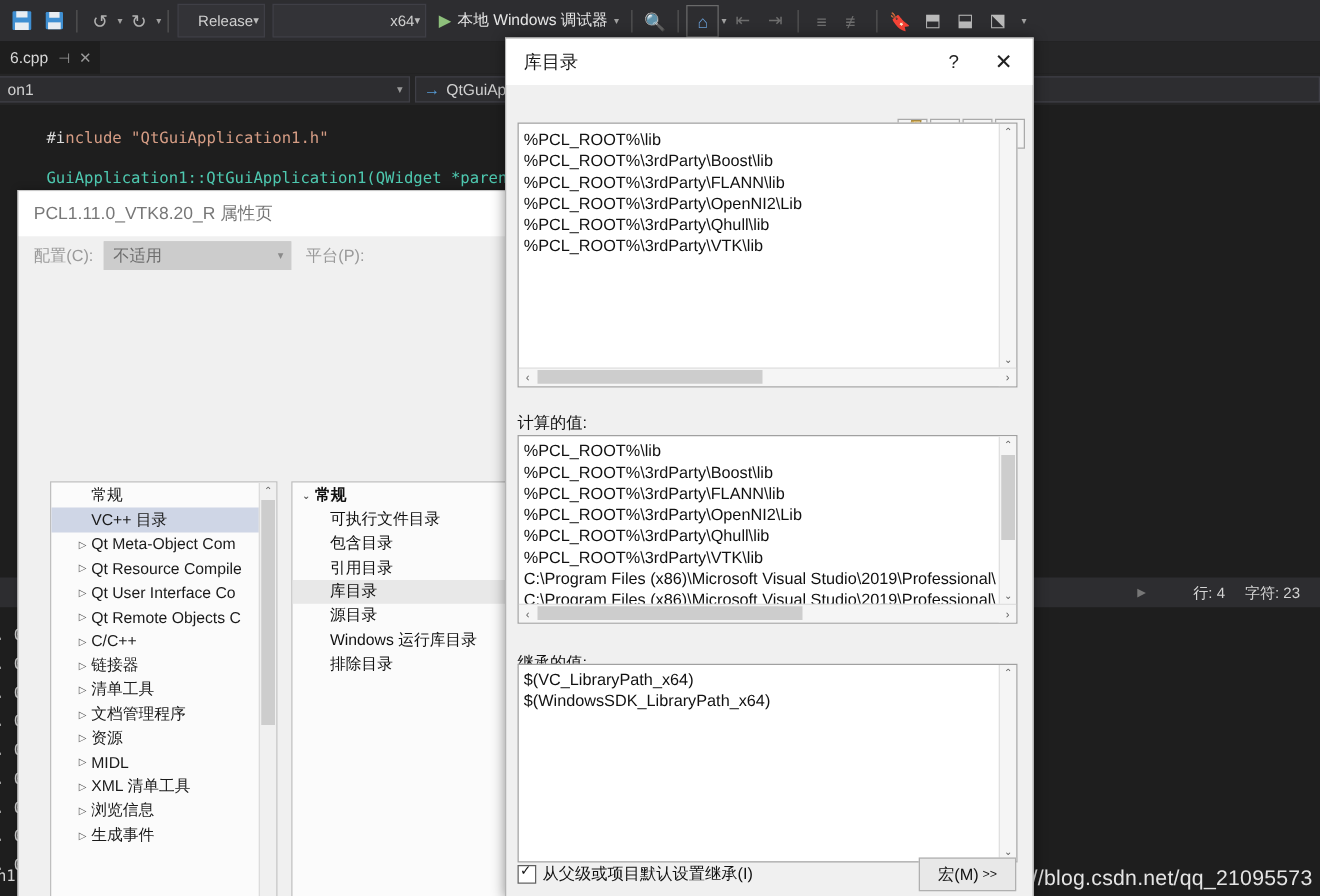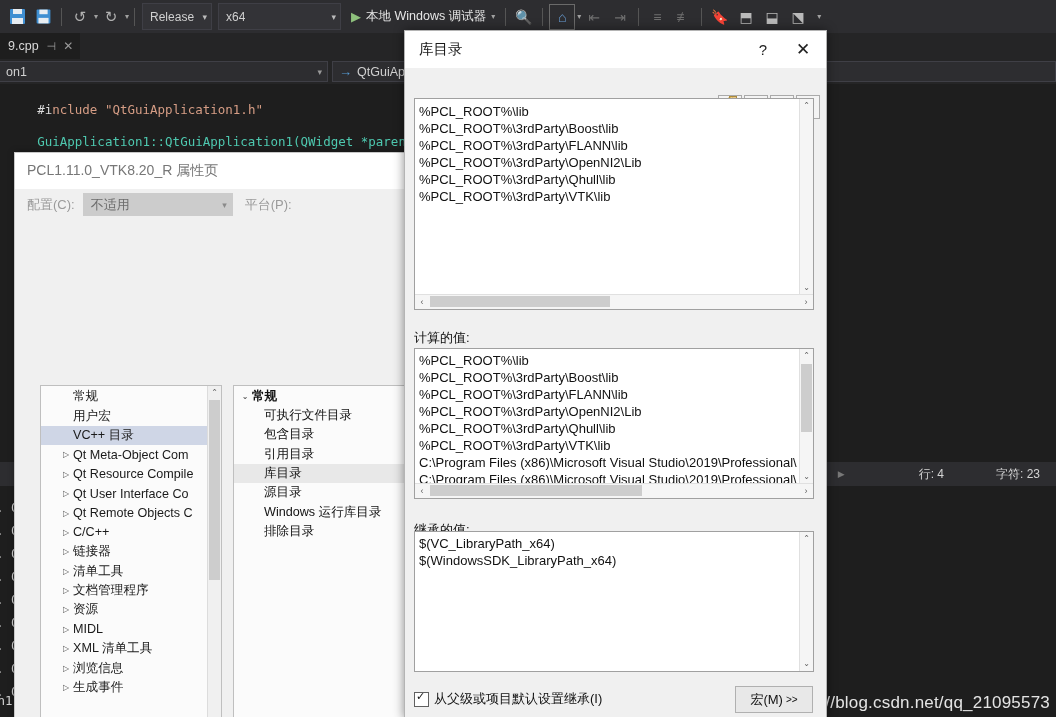--- a/index.html
+++ b/index.html
@@ -20,7 +20,7 @@
   .tb-caret{color:#a0a0a0;font-size:8px;margin-left:1px;}
   .tb-combo{height:27px;border:1px solid #3f3f46;background:#333337;color:#d0d0d0;
             display:flex;align-items:center;padding:0 4px 0 7px;font-size:12px;
-            justify-content:space-between;box-sizing:border-box;}
+            justify-content:flex-end;box-sizing:border-box;}
   .tb-combo .cv{white-space:nowrap;overflow:hidden;}
   .tb-run{display:flex;align-items:center;color:#e6e6e6;font-size:12.5px;white-space:nowrap;}
   .play{color:#8ec07c;font-size:13px;margin-right:5px;}

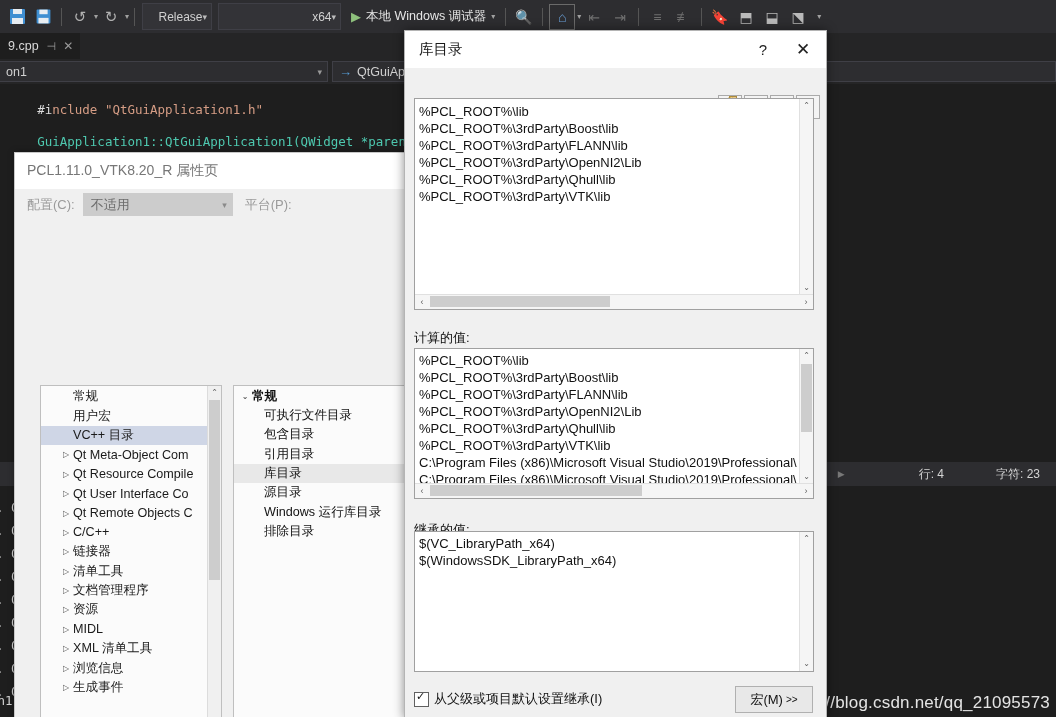--- a/index.html
+++ b/index.html
@@ -182,7 +182,7 @@
 
   <div class="tabstrip">
     <div class="tab" style="width:80px;">
-      <span>9.cpp</span>
+      <span>6.cpp</span>
       <span class="pin">⊣</span>
       <span class="xc">✕</span>
     </div>

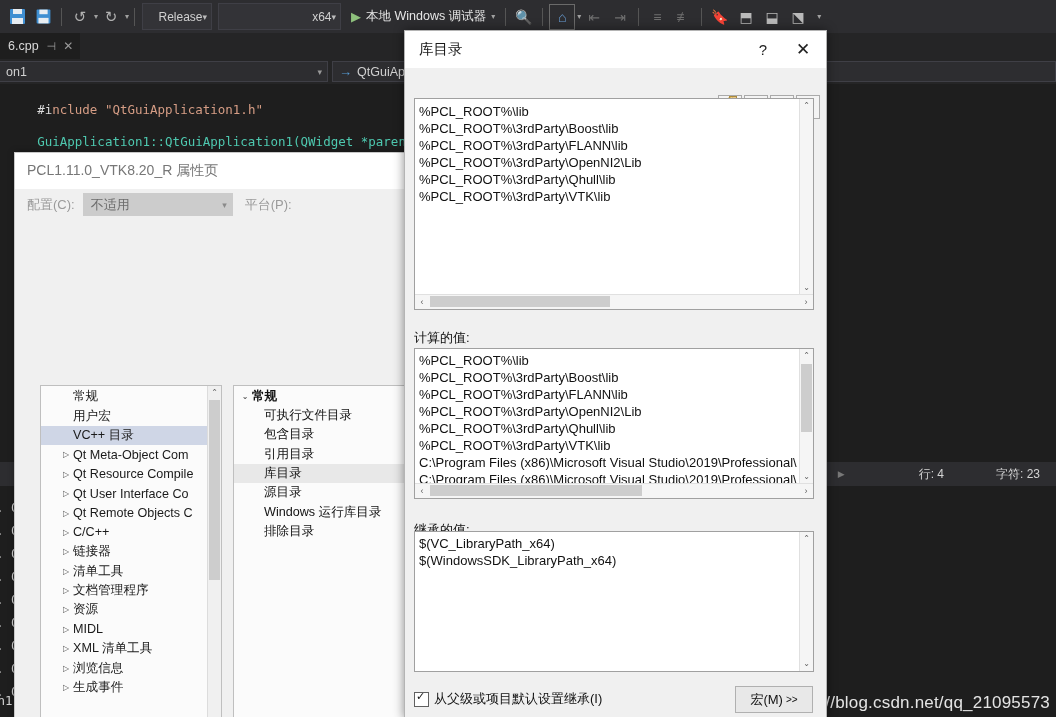--- a/index.html
+++ b/index.html
@@ -255,10 +255,6 @@
           <span class="tr-arrow"></span>
           <span>常规</span>
         </div>
-        <div class="tr-item" style="padding-left: 18px;">
-          <span class="tr-arrow"></span>
-          <span>用户宏</span>
-        </div>
         <div class="tr-item sel" style="padding-left: 18px;">
           <span class="tr-arrow"></span>
           <span>VC++ 目录</span>

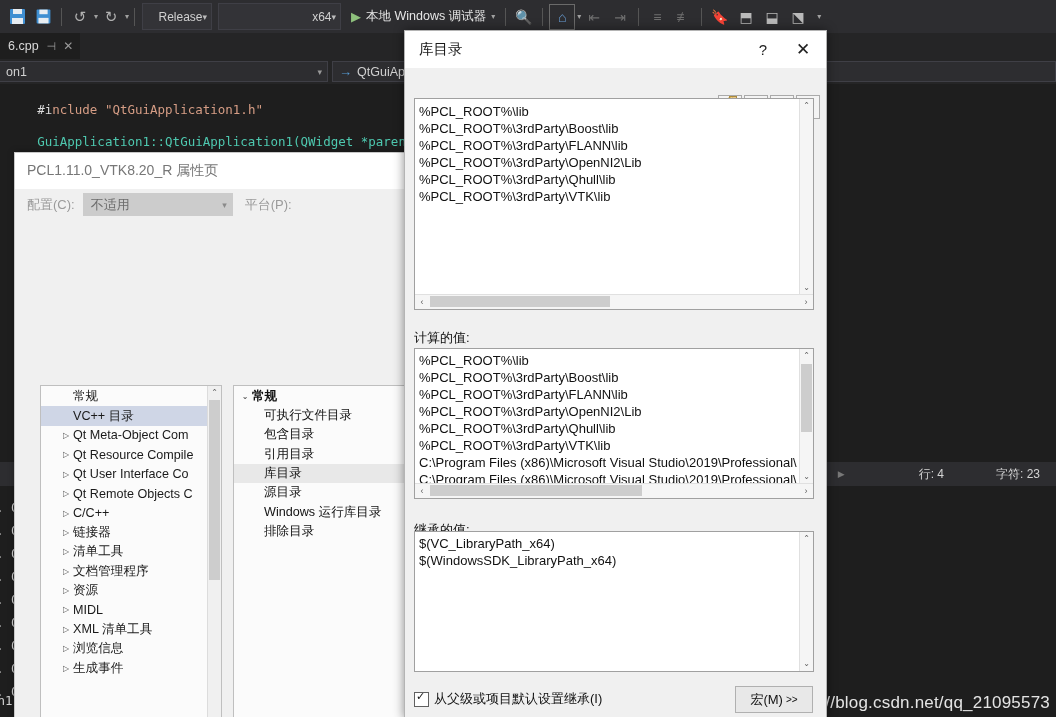--- a/index.html
+++ b/index.html
@@ -53,7 +53,7 @@
   .editor-status{position:absolute;left:0;top:462px;width:1056px;height:24px;background:#2d2d30;
                  display:flex;align-items:center;justify-content:flex-end;color:#d4d4d4;font-size:12px;}
   .editor-status .tri{color:#777;margin-right:38px;font-size:9px;}
-  .es-item{margin-right:16px;margin-left:36px;}
+  .es-item{margin-right:16px;}
 
   .outwin{position:absolute;left:0;top:486px;width:1056px;height:231px;background:#1e1e1e;}
   .out-line{position:absolute;left:0;white-space:pre;color:#d4d4d4;

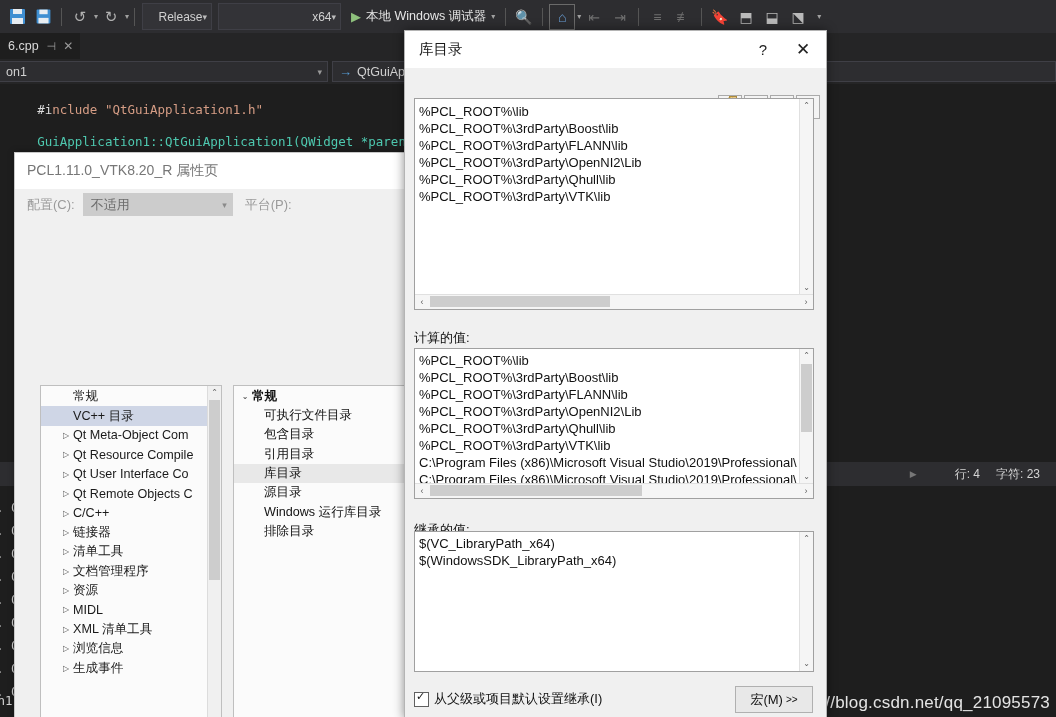--- a/index.html
+++ b/index.html
@@ -406,7 +406,7 @@
 </div>
 
 <div class="sec-label" style="left:414px;top:521px;">继承的值:</div>
-<div class="box2" style="left:414px;top:531px;width:400px;height:141px;">
+<div class="box2" style="left:414px;top:531px;width:400px;height:159px;">
   <div id="inh-host" style="padding-top:3px;padding-right:16px;">
       <div class="eb-line">$(VC_LibraryPath_x64)</div>
       <div class="eb-line">$(WindowsSDK_LibraryPath_x64)</div>

